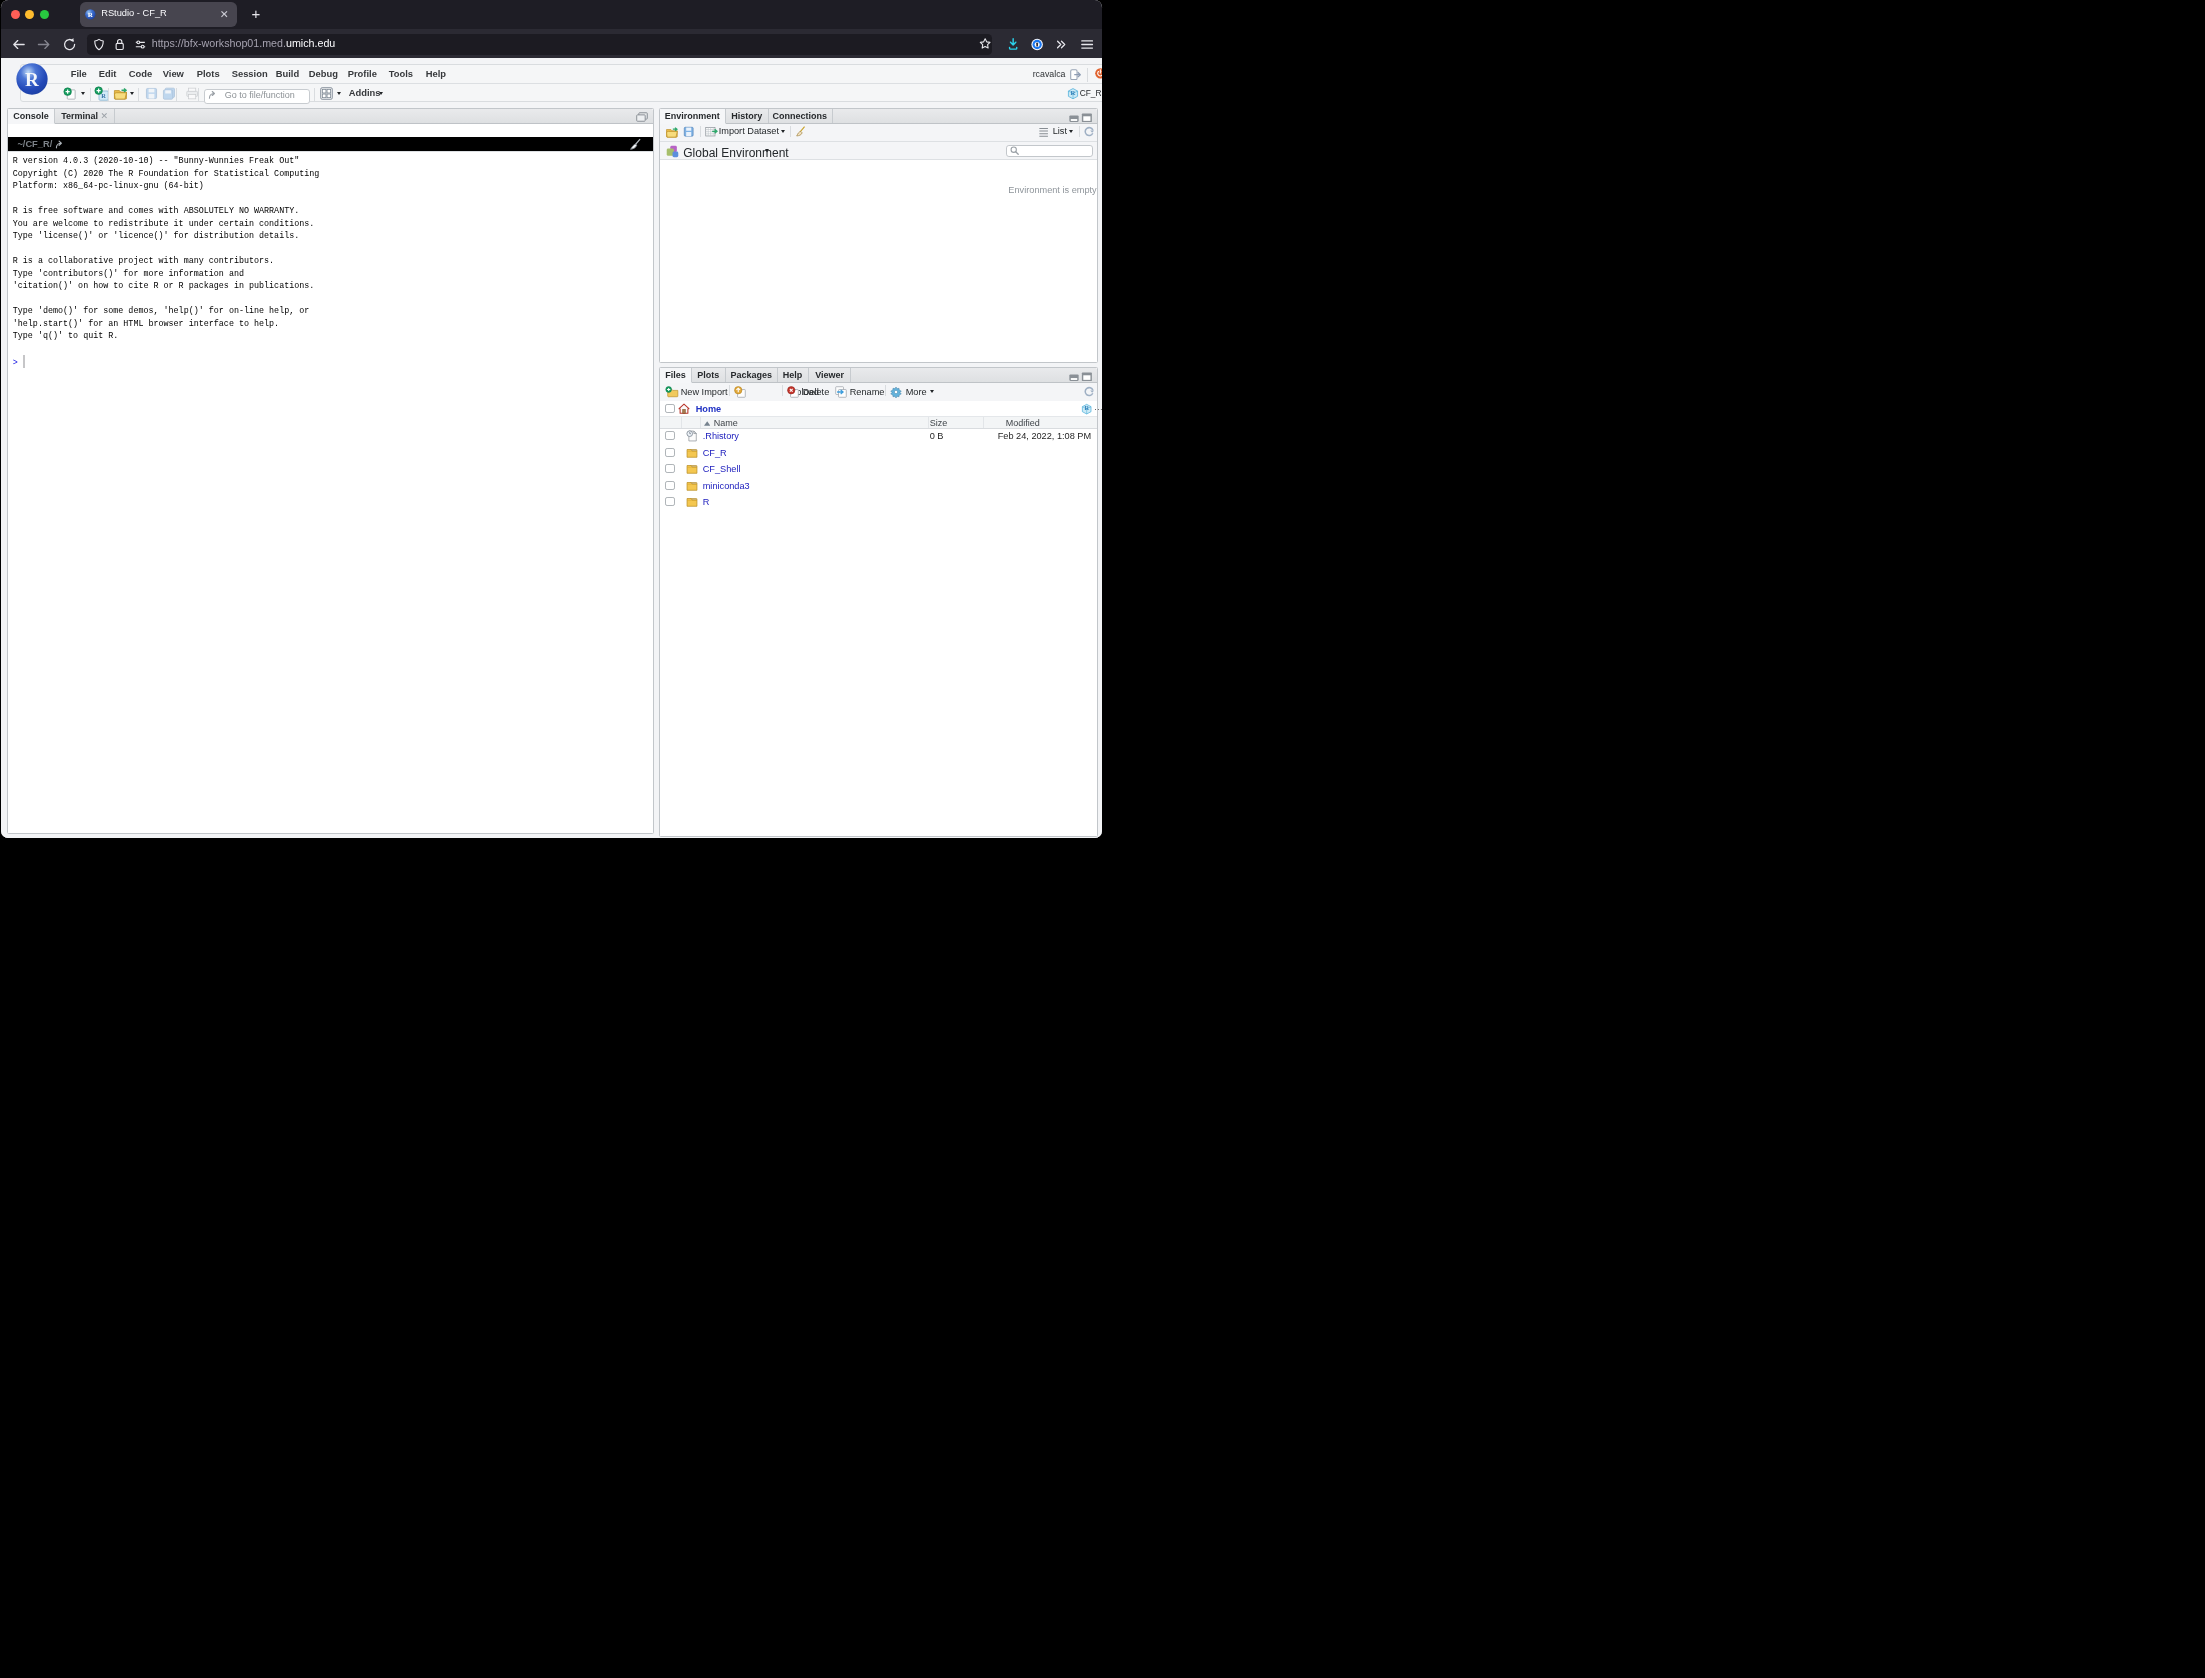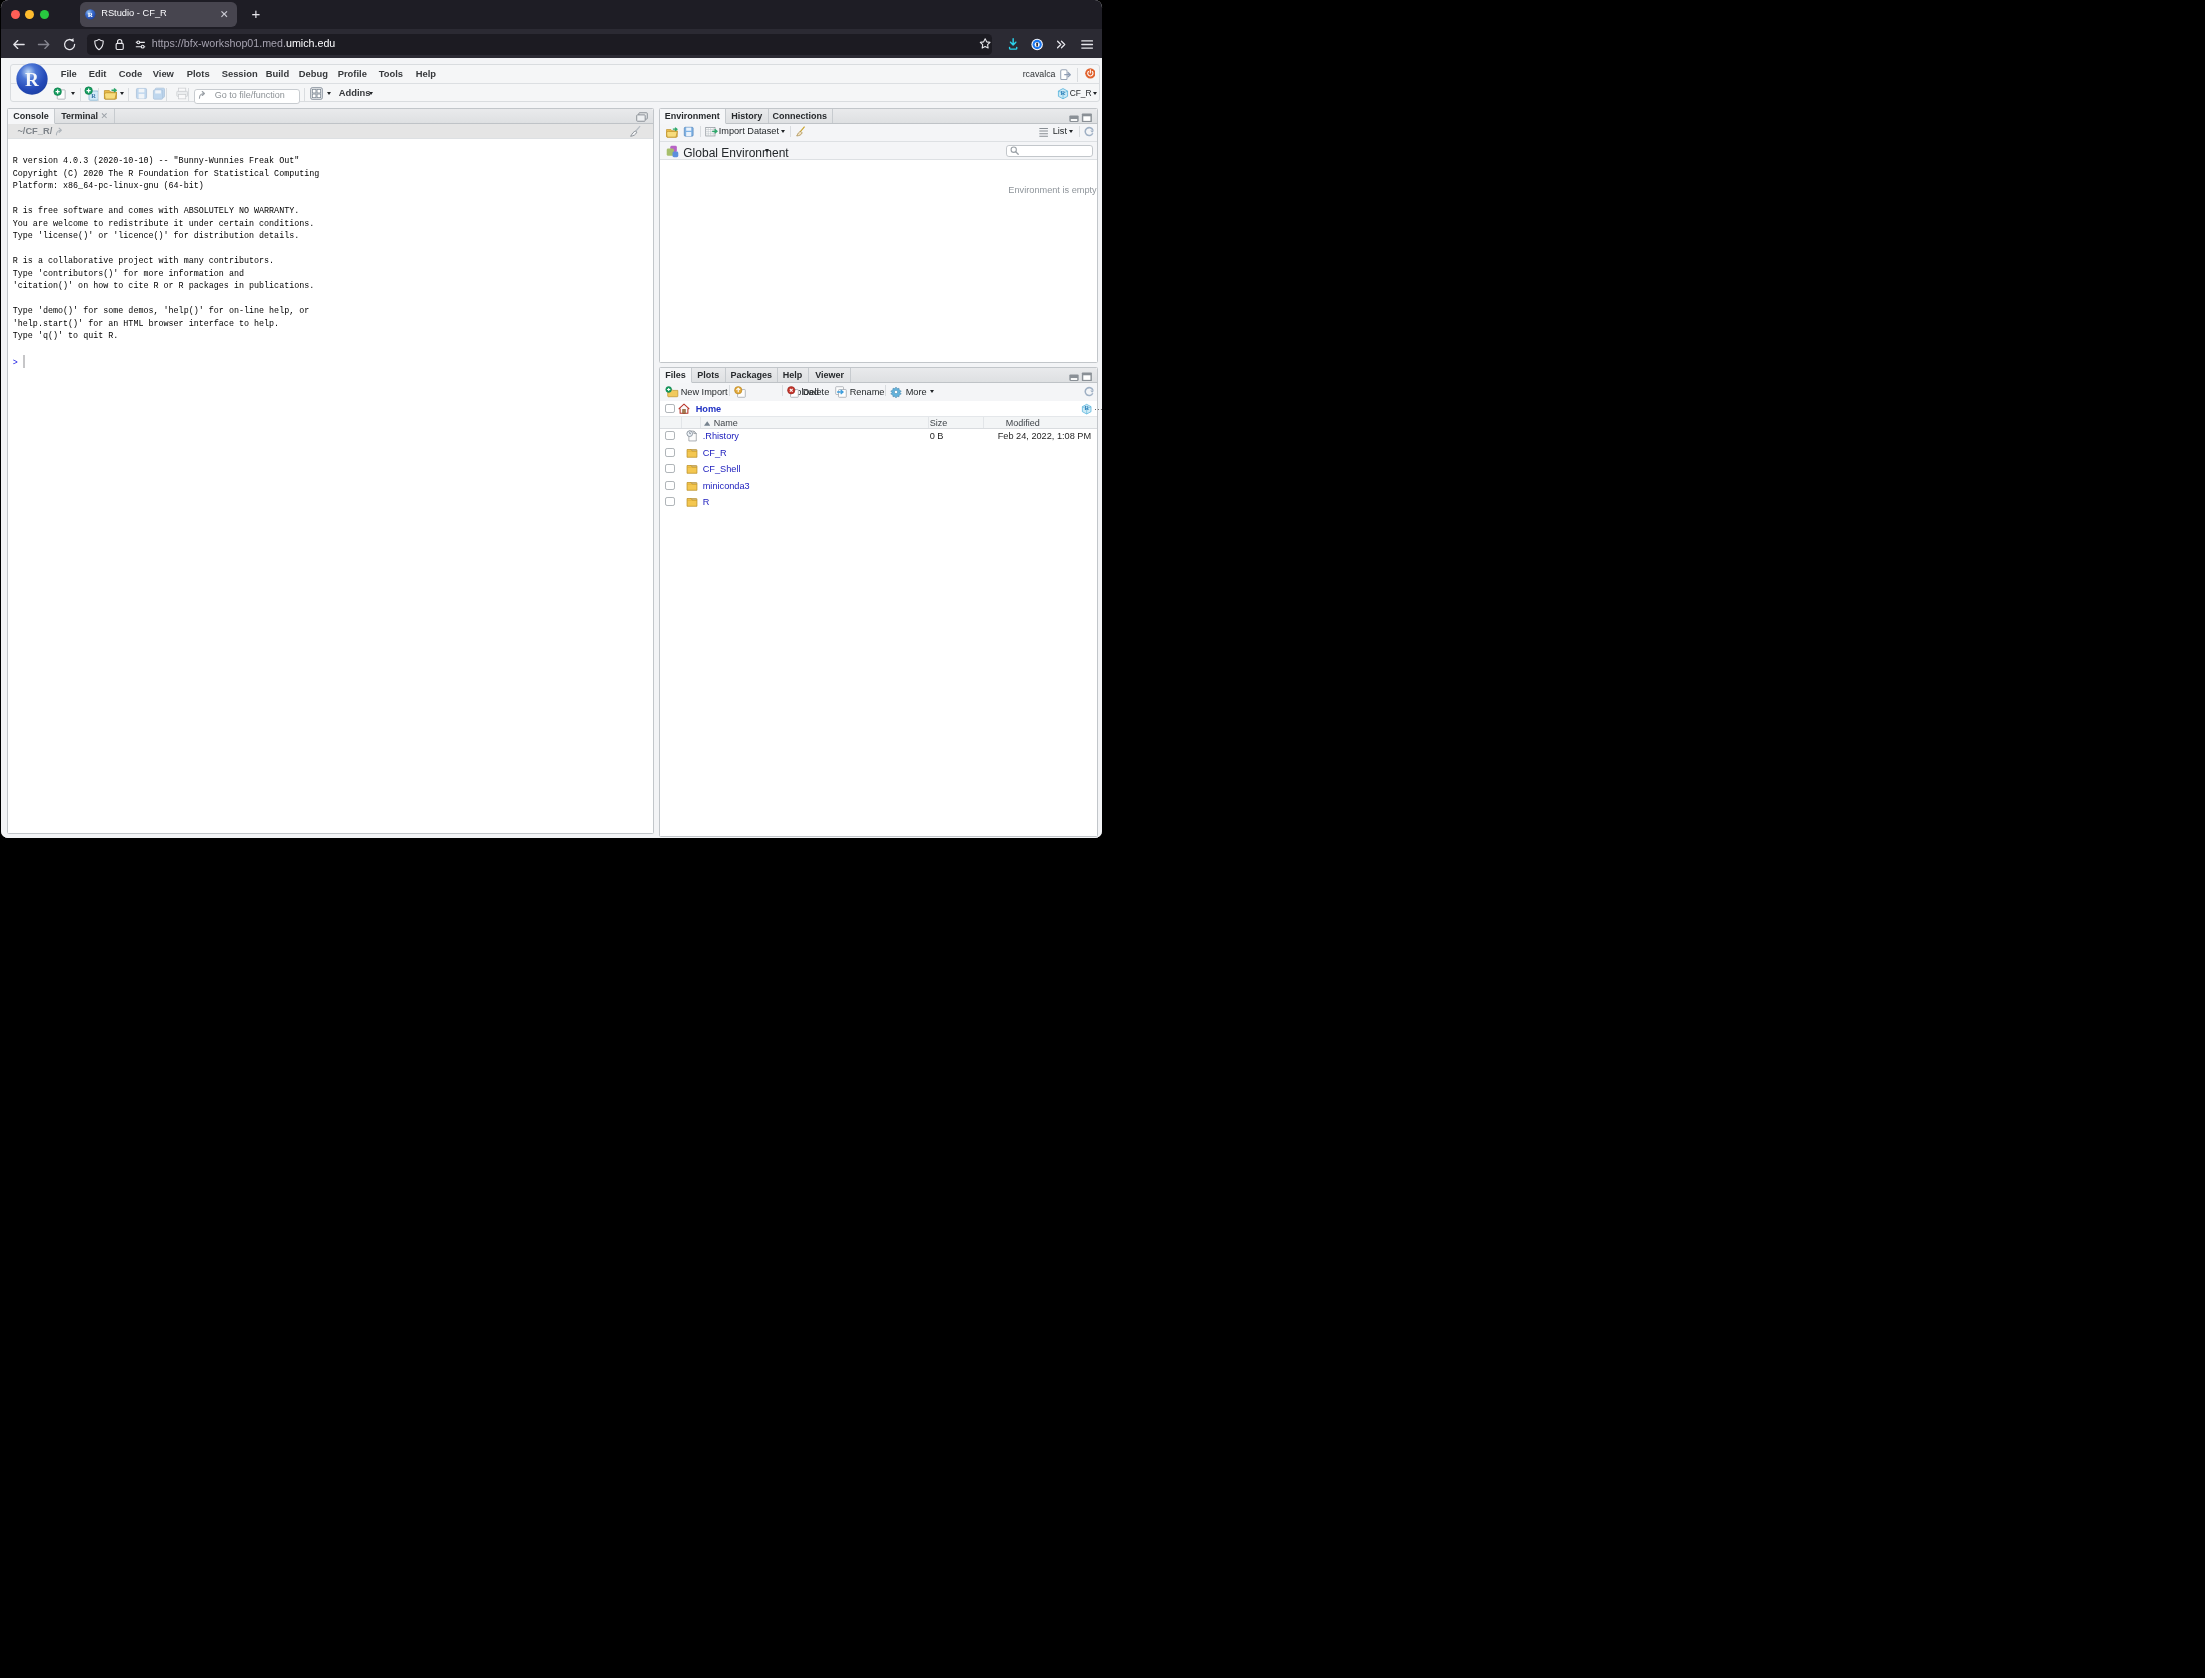--- a/index.html
+++ b/index.html
@@ -20,7 +20,7 @@
 .navic{position:absolute;top:34px;}
 
 #page{position:absolute;left:0;top:59px;width:1103px;height:779px;background:#F3F4F6;}
-#hdrbox{position:absolute;left:9px;top:5.4px;width:1088px;height:36px;background:#F5F6F7;
+#hdrbox{position:absolute;left:19px;top:5.4px;width:1088px;height:36px;background:#F5F6F7;
         border:0.7px solid #D9DCDF;border-radius:3px;}
 #menurow{position:absolute;left:0px;top:0px;width:100%;height:18px;border-bottom:0.7px solid #DCDFE2;}
 .menu{position:absolute;top:0;height:18px;line-height:18.6px;font-size:9.4px;font-weight:600;color:#37393C;}

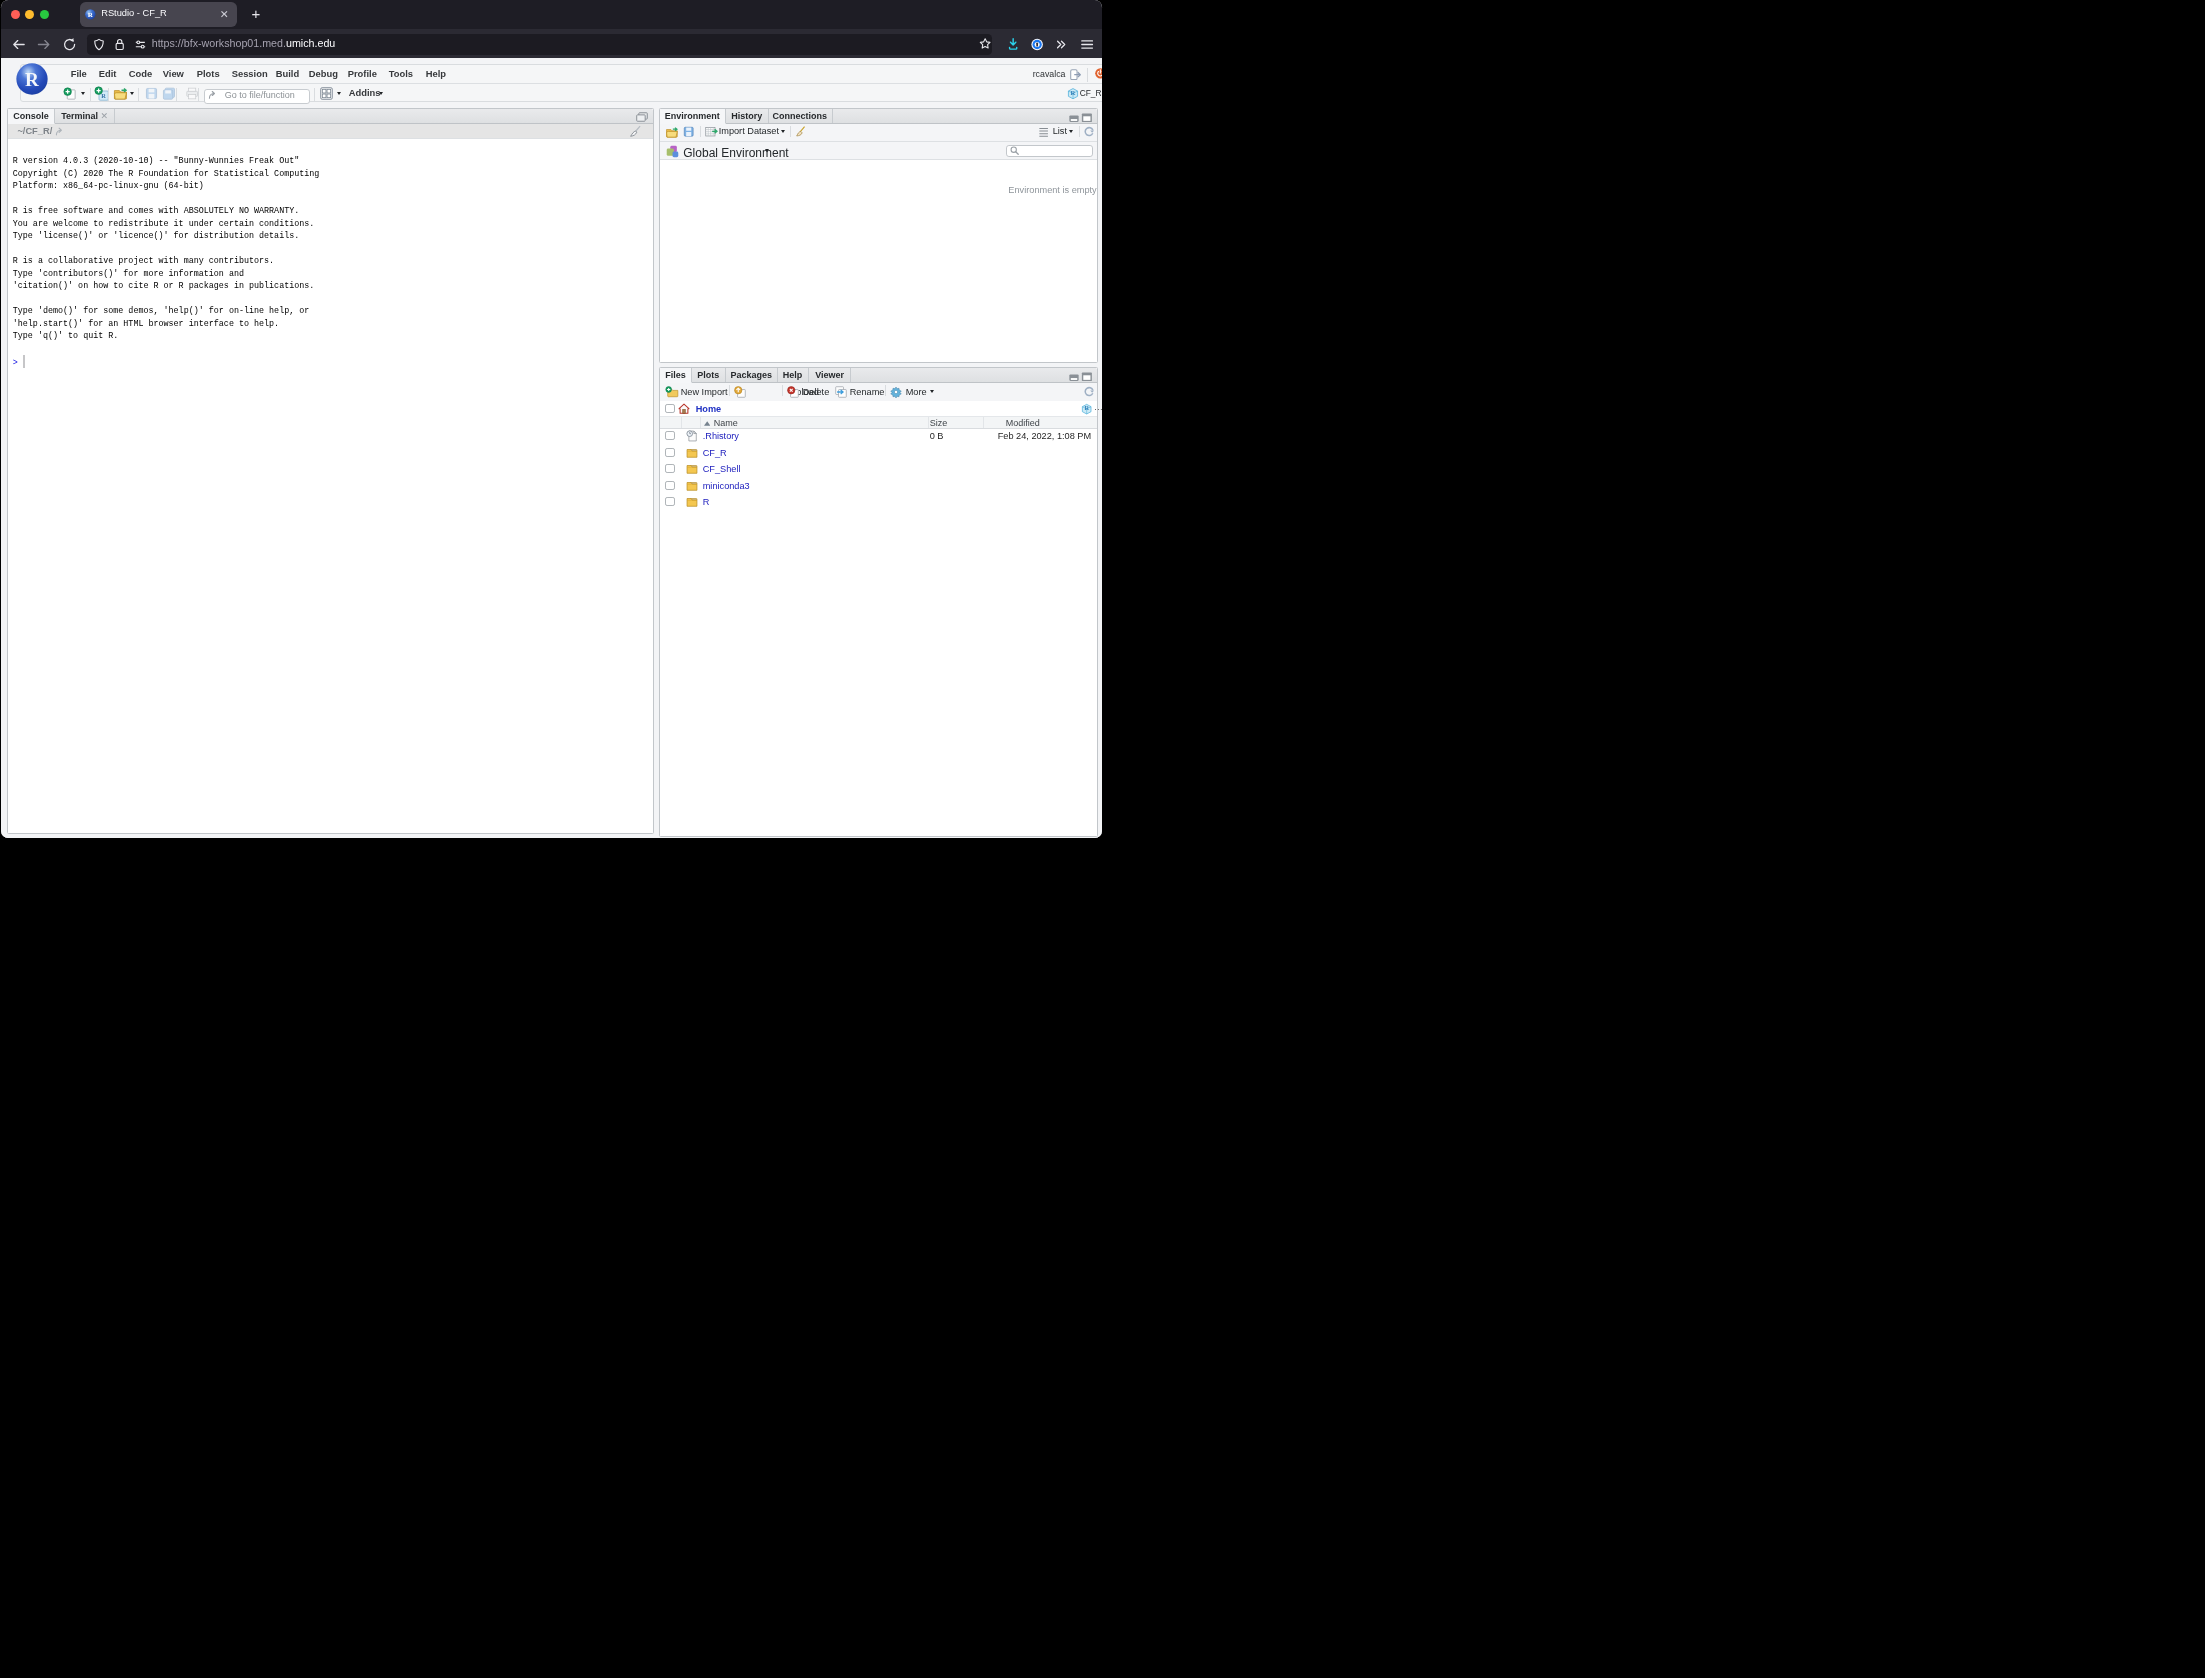--- a/index.html
+++ b/index.html
@@ -241,7 +241,7 @@
           <rect x="1" y="4" width="12" height="9" rx="1" fill="#EDEFF1" stroke="#8A9096" stroke-width="1.4"></rect>
         </svg>
       </div>
-      <div class="toolrow2" style="top:15px;height:13.6px;background:#e5e5e5;">
+      <div class="toolrow2" style="top:28px;height:13.6px;background:#000000;">
         <div class="abs" style="left:9.3px;top:2.1px;font-size:9.3px;font-weight:700;color:#7D8389;">~/CF_R/</div>
         <svg class="abs" style="left:47px;top:2.9px;" width="12" height="9.3" viewBox="0 0 17 13">
           <path d="M2 11 C2 6 6 4.5 9 4.5 M9 4.5 l-3.2 -3 M9 4.5 l-3.2 3" stroke="#AEB4BA" stroke-width="1.6" fill="none" stroke-linecap="round" stroke-linejoin="round"></path>

